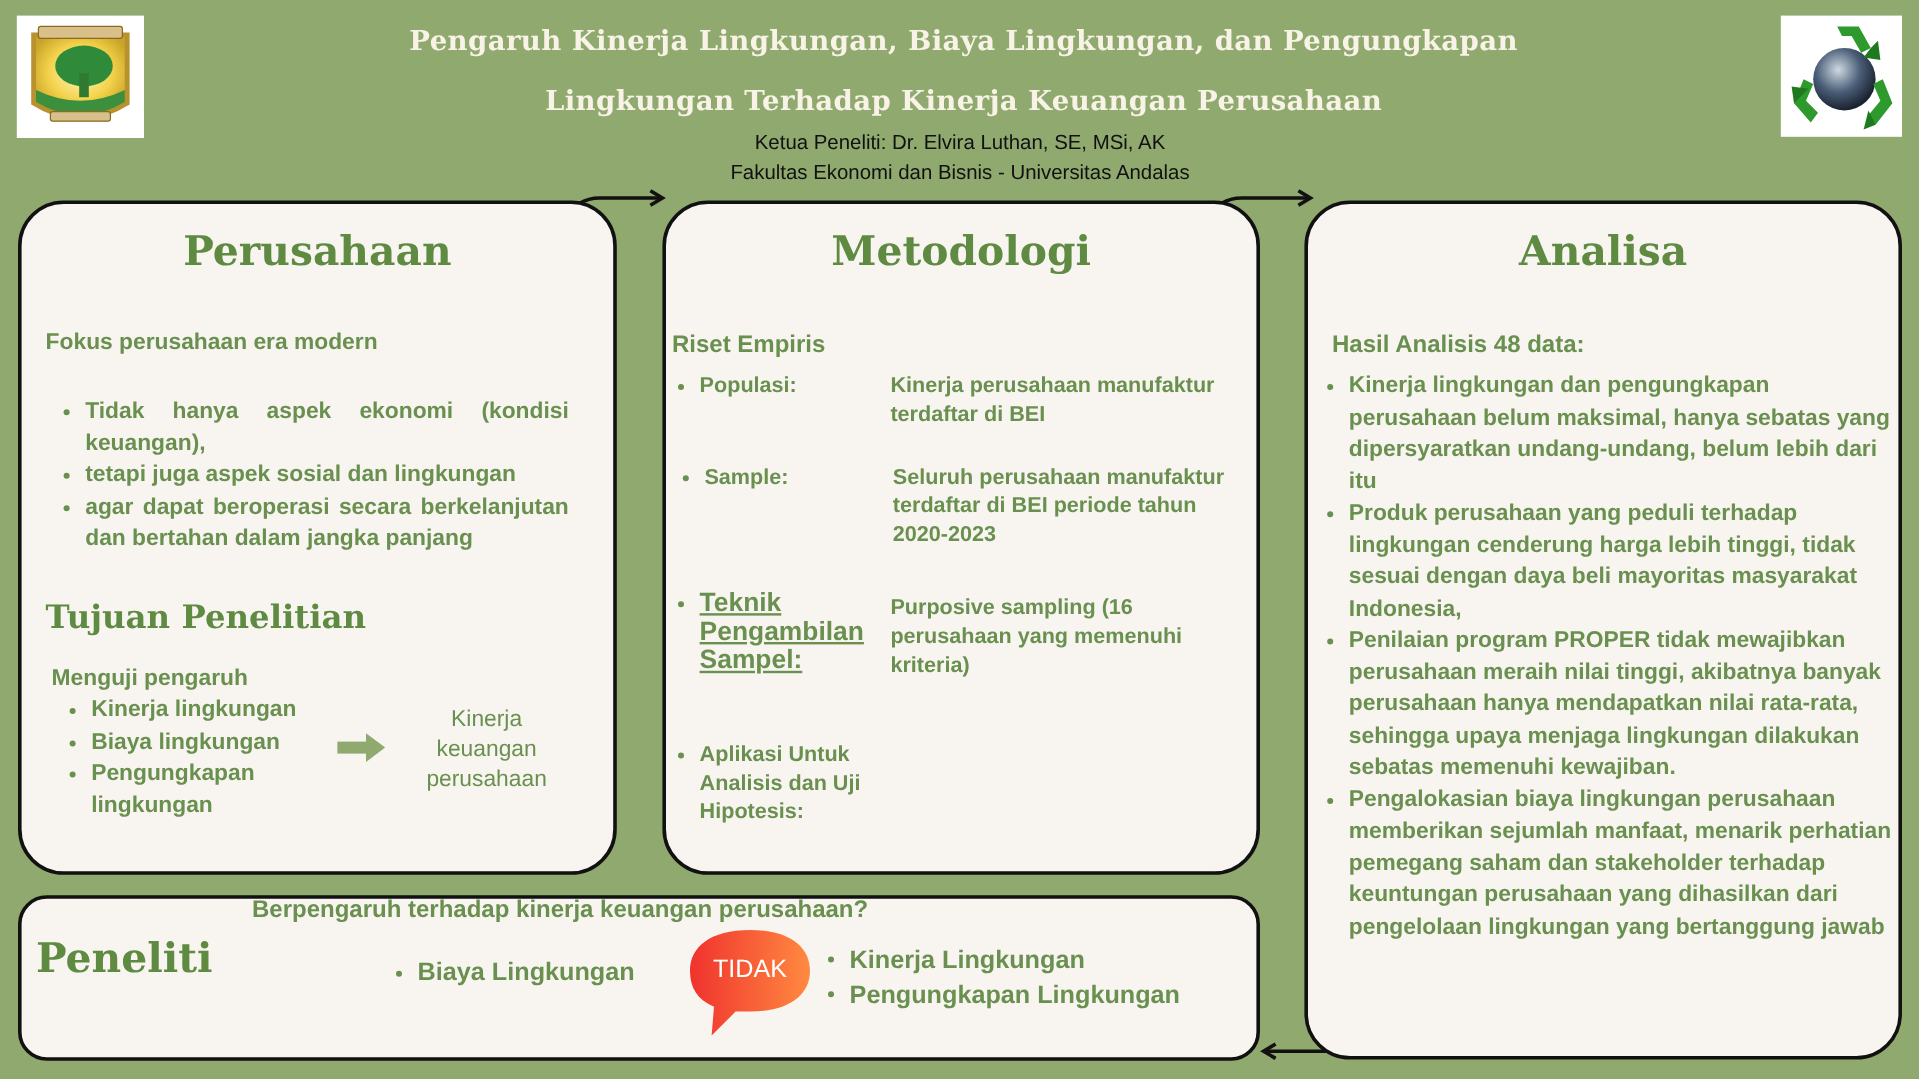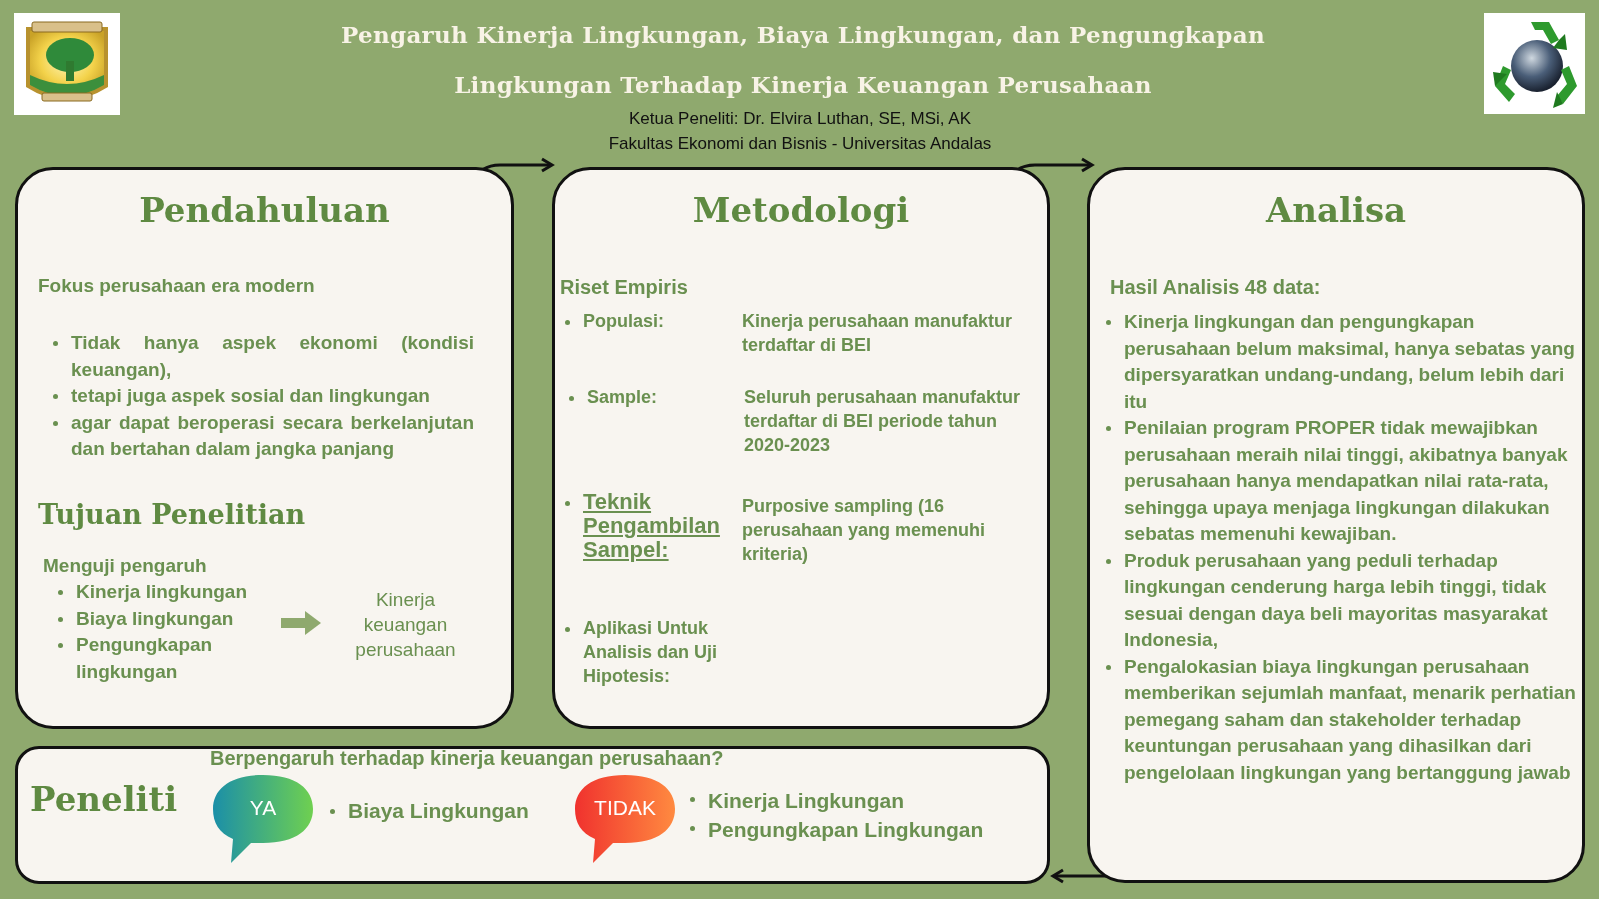--- a/index.html
+++ b/index.html
@@ -136,7 +136,7 @@
 </svg>
 
 <div class="panel p1">
-  <div class="panel-title serif">Pendahuluan</div>
+  <div class="panel-title serif">Perusahaan</div>
 
   <div class="abs txt" style="left:20px;top:103px;">Fokus perusahaan era modern</div>
   <ul class="b txt justify abs" style="left:33px;top:129px;width:423px;">

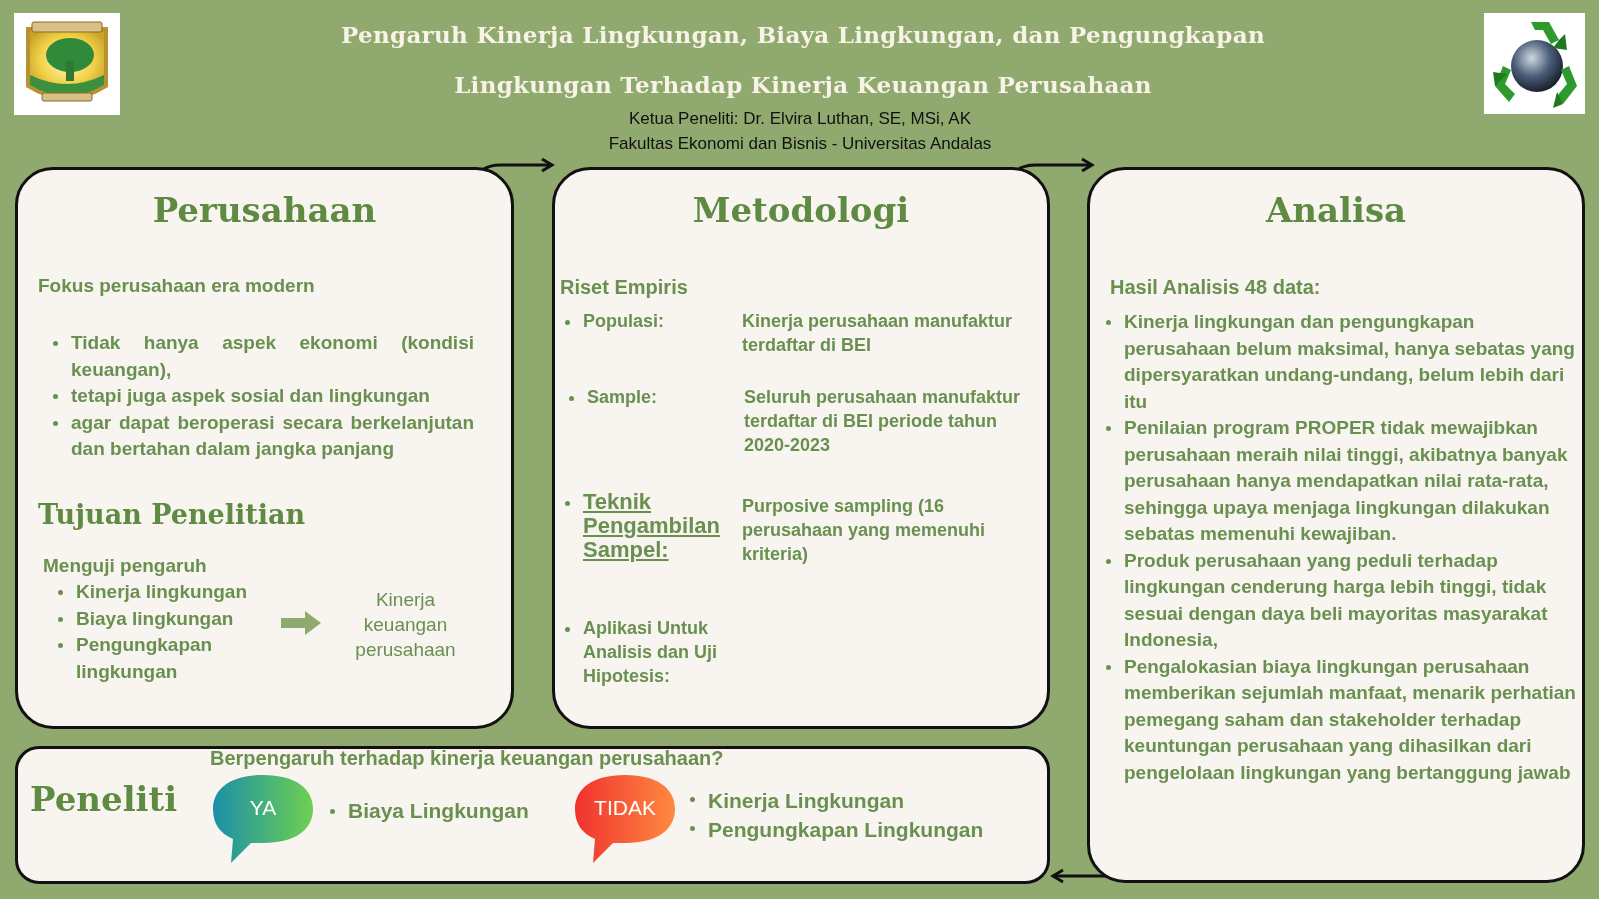--- a/index.html
+++ b/index.html
@@ -188,8 +188,8 @@
   <div class="abs txt" style="left:20px;top:104px;font-size:20px;">Hasil Analisis 48 data:</div>
   <ul class="b txt abs" style="left:14px;top:139px;width:478px;">
     <li>Kinerja lingkungan dan pengungkapan perusahaan belum maksimal, hanya sebatas yang dipersyaratkan undang-undang, belum lebih dari itu</li>
+    <li>Produk perusahaan yang peduli terhadap lingkungan cenderung harga lebih tinggi, tidak sesuai dengan daya beli mayoritas masyarakat Indonesia,</li>
     <li>Penilaian program PROPER tidak mewajibkan perusahaan meraih nilai tinggi, akibatnya banyak perusahaan hanya mendapatkan nilai rata-rata, sehingga upaya menjaga lingkungan dilakukan sebatas memenuhi kewajiban.</li>
-    <li>Produk perusahaan yang peduli terhadap lingkungan cenderung harga lebih tinggi, tidak sesuai dengan daya beli mayoritas masyarakat Indonesia,</li>
     <li>Pengalokasian biaya lingkungan perusahaan memberikan sejumlah manfaat, menarik perhatian pemegang saham dan stakeholder terhadap keuntungan perusahaan yang dihasilkan dari pengelolaan lingkungan yang bertanggung jawab</li>
   </ul>
 </div>

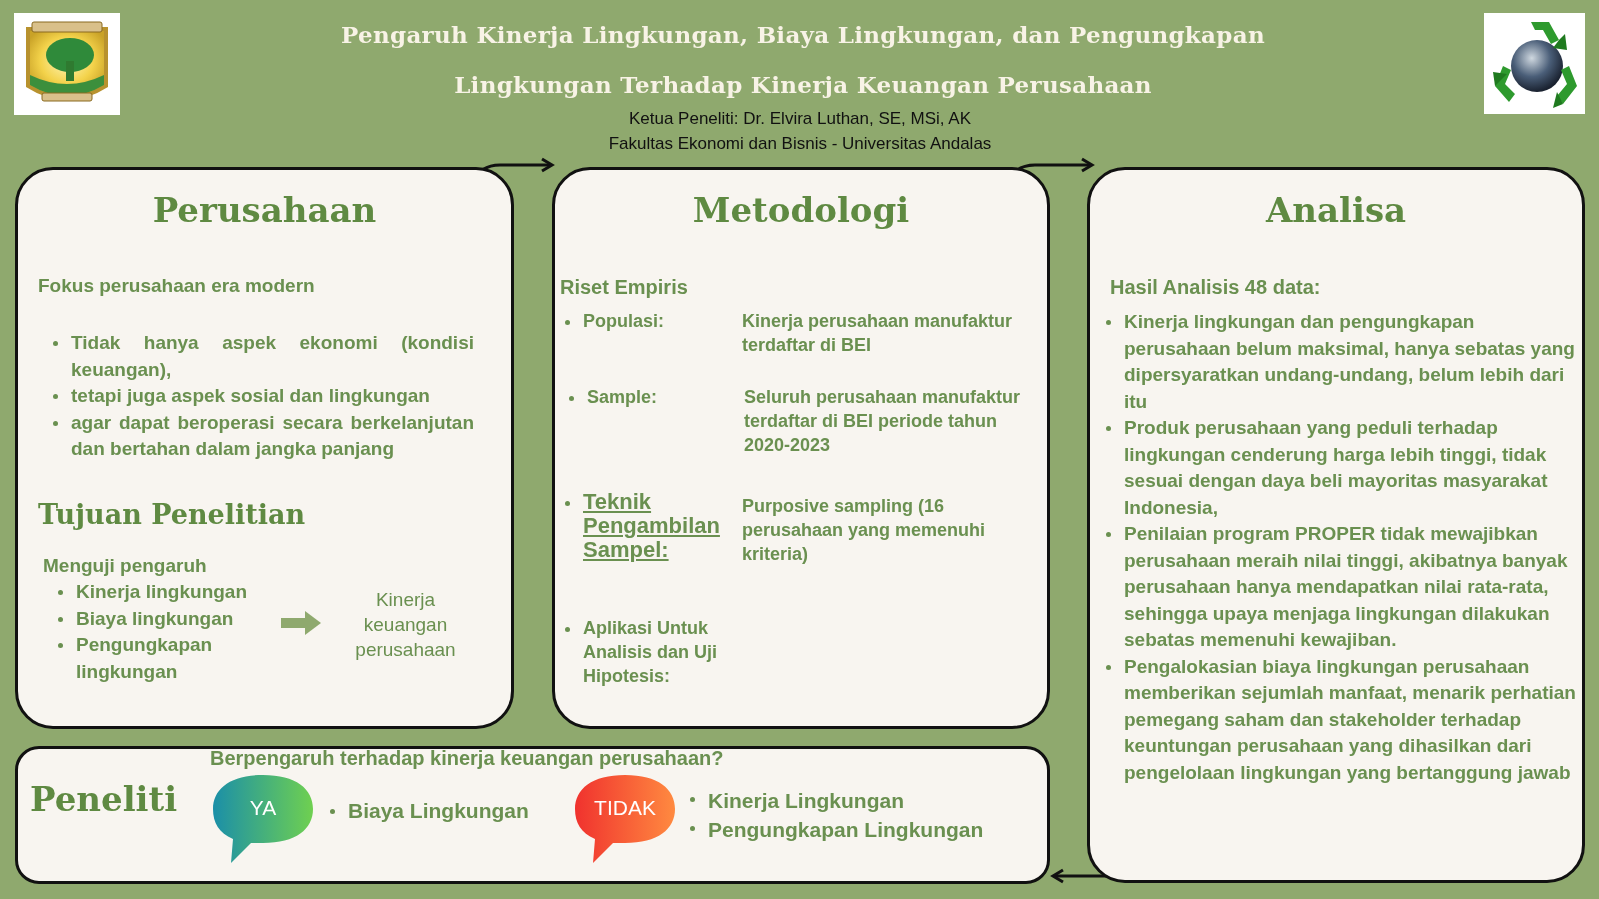--- a/index.html
+++ b/index.html
@@ -198,18 +198,6 @@
   <div class="abs serif" style="left:12px;top:30px;font-size:34px;color:#5f8a42;">Peneliti</div>
   <div class="abs txt" style="left:192px;top:-4px;font-size:20px;">Berpengaruh terhadap kinerja keuangan perusahaan?</div>
 
-  <div class="bubble" style="left:193px;top:26px;width:104px;height:90px;">
-    <svg width="104" height="90" viewBox="0 0 104 90">
-      <defs>
-        <linearGradient id="yesg" x1="0" x2="1" y1="0" y2="0">
-          <stop offset="0%" stop-color="#1b8fa8"></stop>
-          <stop offset="100%" stop-color="#6fd050"></stop>
-        </linearGradient>
-      </defs>
-      <path d="M52 0 C85 0 102 14 102 34 C102 54 85 68 52 68 L40 68 L20 88 L22 64 C8 58 2 48 2 34 C2 14 19 0 52 0 Z" fill="url(#yesg)"></path>
-    </svg>
-    <div class="bubble-label" style="top:21px;">YA</div>
-  </div>
   <ul class="b txt abs" style="left:310px;top:49px;font-size:21px;">
     <li>Biaya Lingkungan</li>
   </ul>

